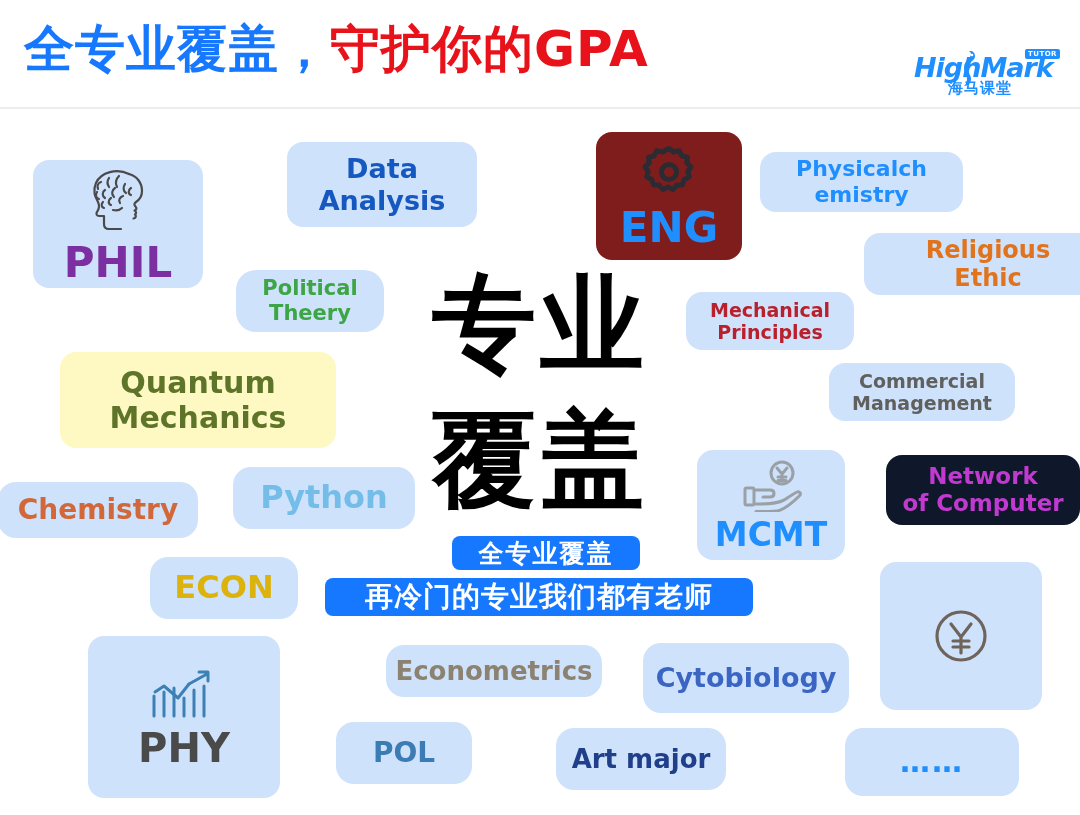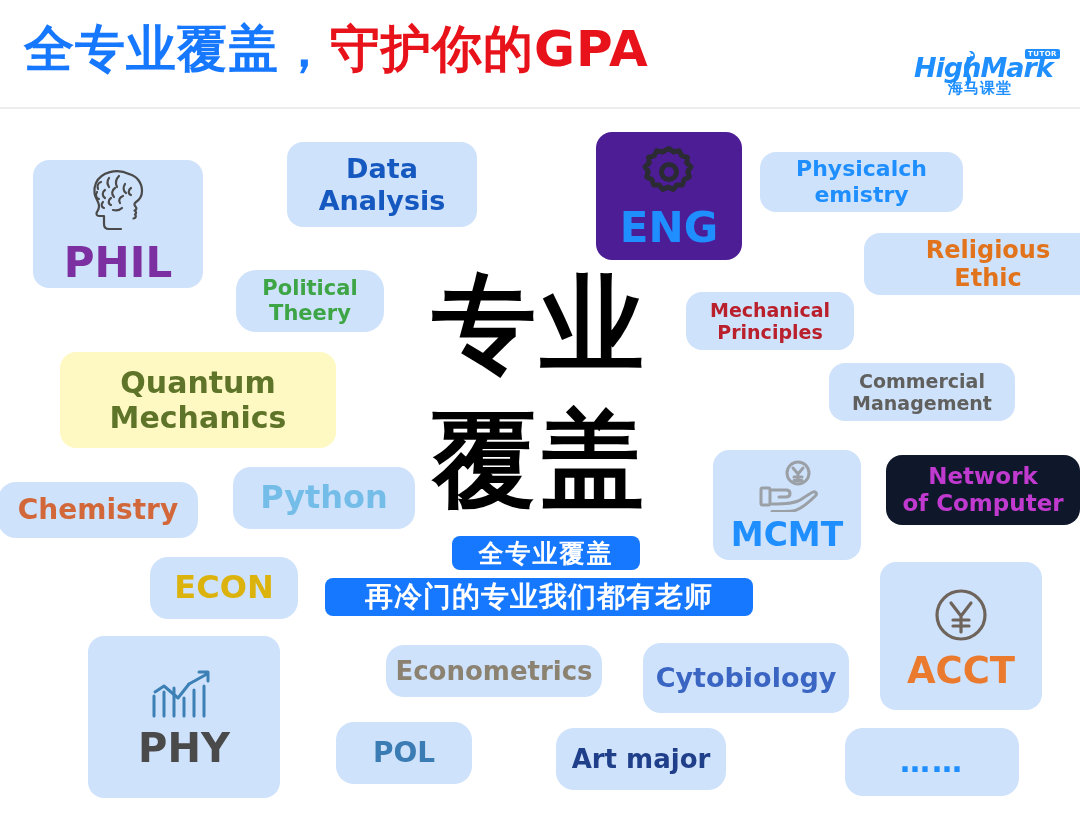--- a/index.html
+++ b/index.html
@@ -182,7 +182,7 @@
         </svg>
         <div class="tile-label" style="color: rgb(123, 47, 160); font-size: 42px; margin-top: 6px;">PHIL</div>
       </div>
-      <div class="tile" style="left: 596px; top: 132px; width: 146px; height: 128px; background: #4c1d95;">
+      <div class="tile" style="left: 596px; top: 132px; width: 146px; height: 128px; background: #7f1d1d;">
         <svg class="tile-icon" viewBox="0 0 58 58" width="58" height="58">
           <g fill="none" stroke="#2b2b33" stroke-width="5" stroke-linejoin="round" stroke-linecap="round">
             <path d="M29 5.5l4.6 3.5 5.6-1.3 2.6 5.2 5.6 1.3 -0.6 5.7 4.2 3.9 -3.3 4.7 1.6 5.5 -5.2 2.4 -1.6 5.5 -5.7 0.2 -3.6 4.4 -5.2-2.4 -5.2 2.4 -3.6-4.4 -5.7-0.2 -1.6-5.5 -5.2-2.4 1.6-5.5 -3.3-4.7 4.2-3.9 -0.6-5.7 5.6-1.3 2.6-5.2 5.6 1.3z"></path>

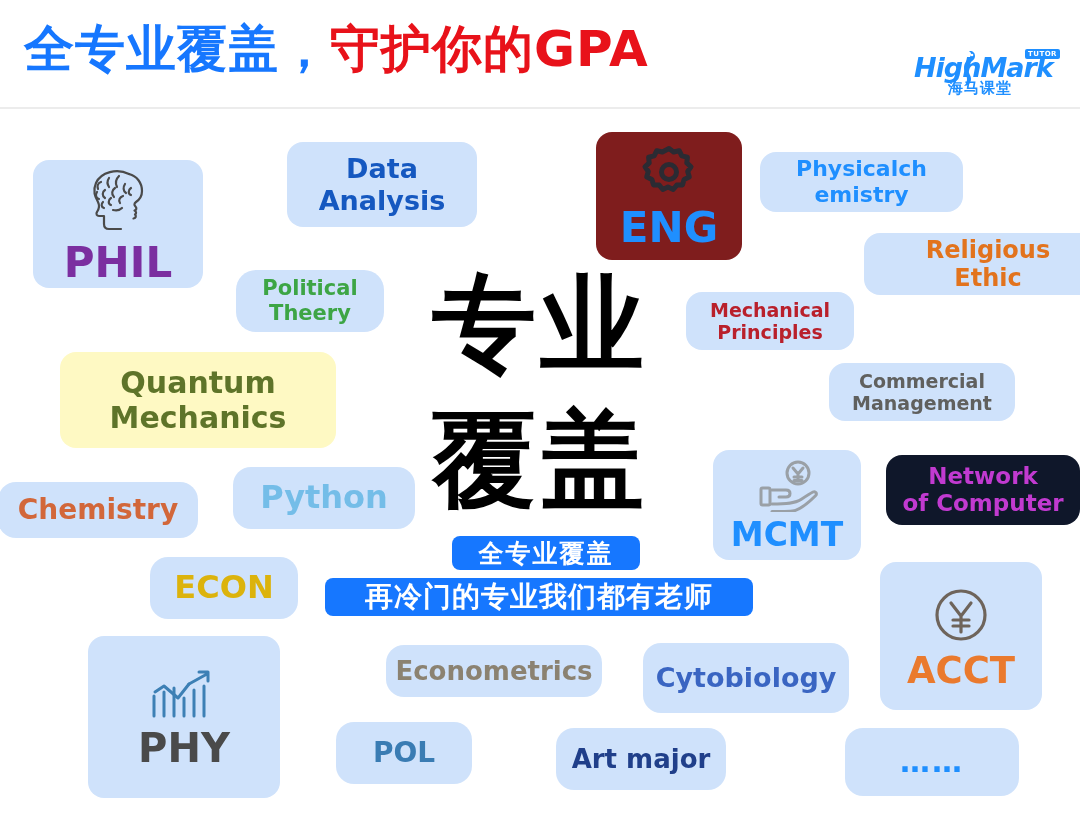--- a/index.html
+++ b/index.html
@@ -191,7 +191,7 @@
         </svg>
         <div class="tile-label" style="color: rgb(31, 143, 255); font-size: 42px; margin-top: 6px;">ENG</div>
       </div>
-      <div class="tile" style="left: 697px; top: 450px; width: 148px; height: 110px; background: rgb(207, 226, 251); margin-left: 16px;">
+      <div class="tile" style="left: 697px; top: 450px; width: 148px; height: 110px; background: rgb(207, 226, 251);">
         <svg class="tile-icon" viewBox="0 0 62 52" width="62" height="52">
           <g fill="none" stroke="#9aa0a6" stroke-width="3" stroke-linecap="round" stroke-linejoin="round">
             <circle cx="42" cy="13" r="11"></circle>

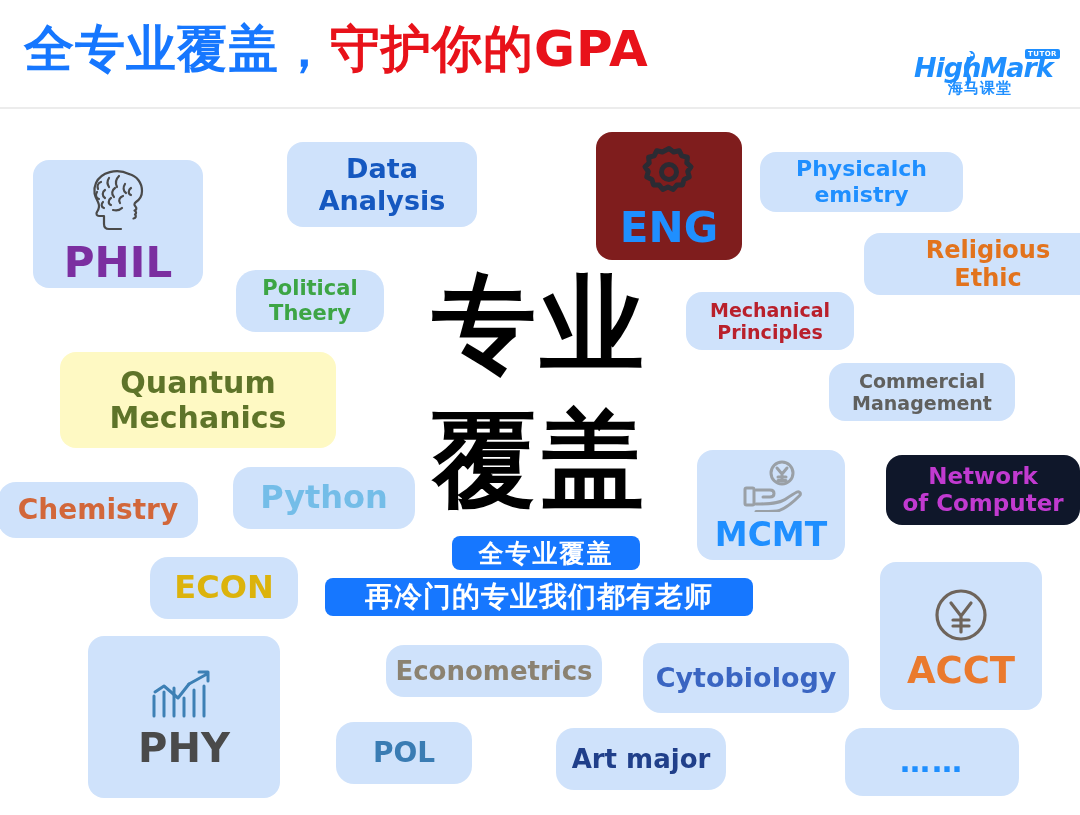--- a/index.html
+++ b/index.html
@@ -220,7 +220,6 @@
             <path d="M21 19l10 13 10-13M31 32v16M23 36h16M23 42h16"></path>
           </g>
         </svg>
-        <div class="tile-label" style="color: rgb(234, 122, 46); font-size: 37px; margin-top: 6px;">ACCT</div>
       </div>
     </div>
 

